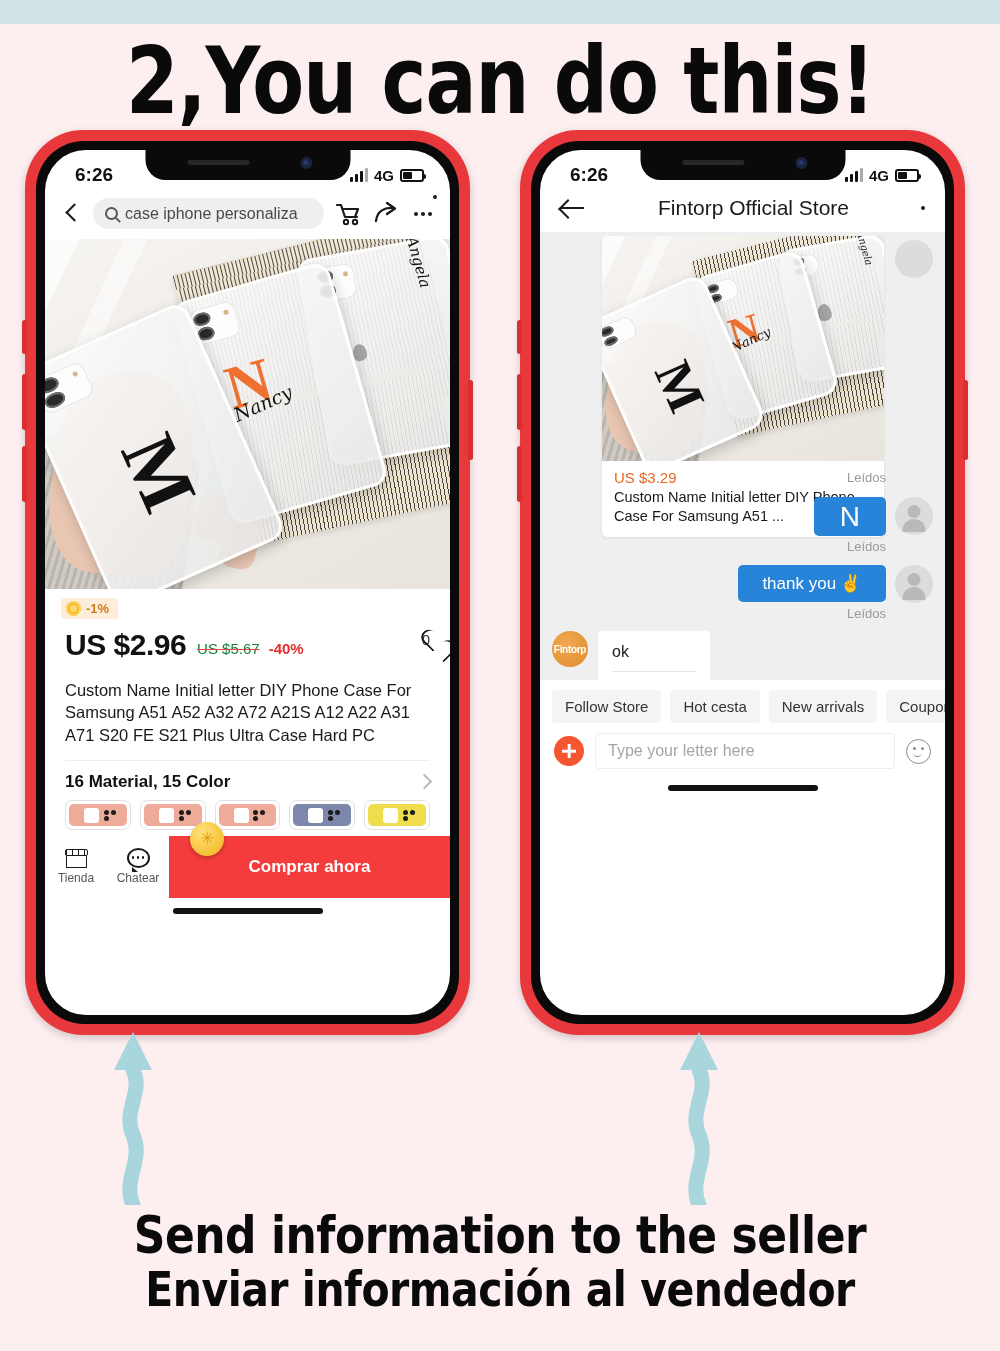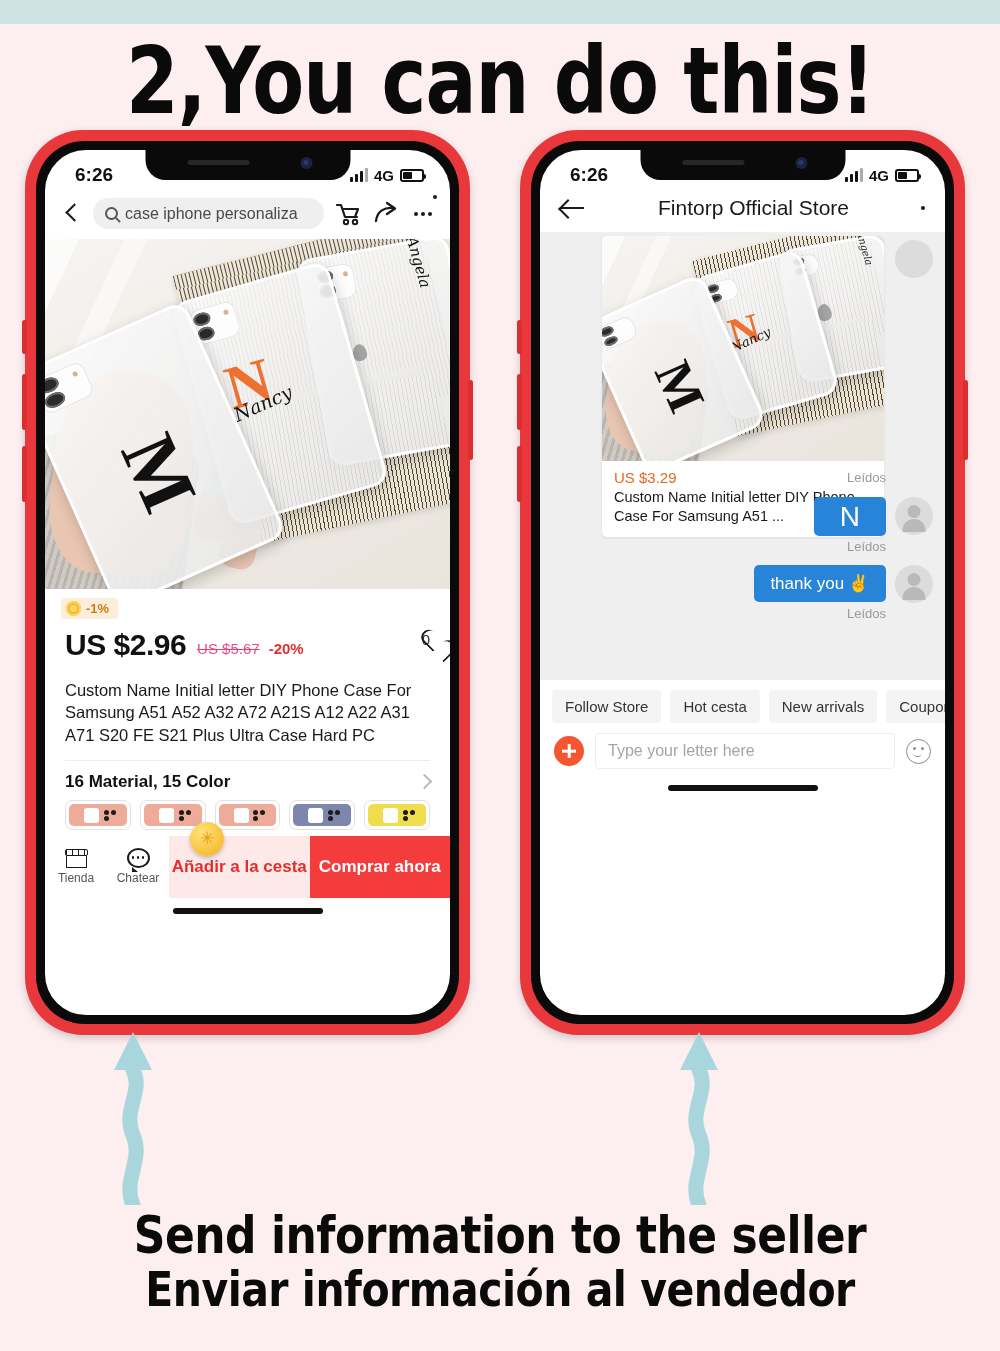--- a/index.html
+++ b/index.html
@@ -214,7 +214,7 @@
   .readlbl{font-size:13px;color:#9a9a9a;text-align:right;}
 
   .msg-row{display:flex;align-items:flex-start;justify-content:flex-end;gap:9px;padding:0 12px;}
-  .bubble-out{background:#2884d8;color:#fff;border-radius:5px;padding:8px 16px;}
+  .bubble-out{background:#2884d8;color:#fff;border-radius:5px;padding:8px 24px;}
   .bubble-n{font-size:28px;line-height:1.05;padding:5px 26px;}
   .bubble-thanks{font-size:17px;}
   .avatar{width:38px;height:38px;border-radius:50%;background:#dcdcdc;position:relative;flex:0 0 38px;}

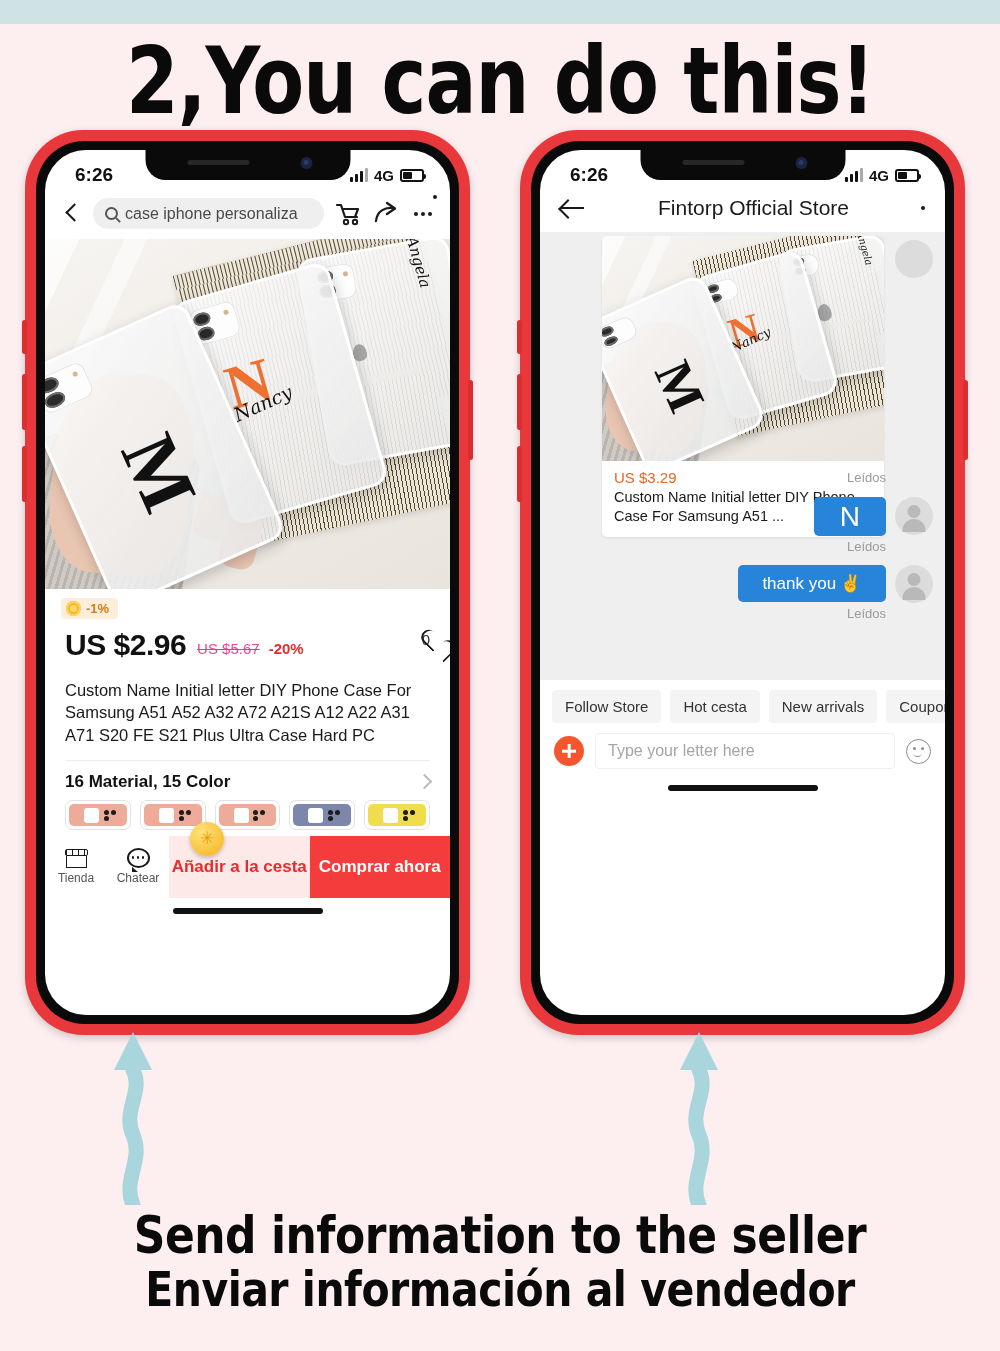--- a/index.html
+++ b/index.html
@@ -146,7 +146,7 @@
 
   .price-row { display:flex; align-items:flex-start; padding: 6px 20px 0 20px; }
   .price-main { font-size:30px; font-weight:700; color:#111; letter-spacing:-.5px;}
-  .price-old { font-size:15px; color:#ec4899; text-decoration:line-through;
+  .price-old { font-size:15px; color:#15803d; text-decoration:line-through;
     text-decoration-color:#e64545; margin:12px 0 11px 11px;}
   .price-off { font-size:15px; color:#e62d2d; font-weight:700; margin:12px 0 0 9px;}
   .wish { margin-left:auto; text-align:center; padding-top:3px;}

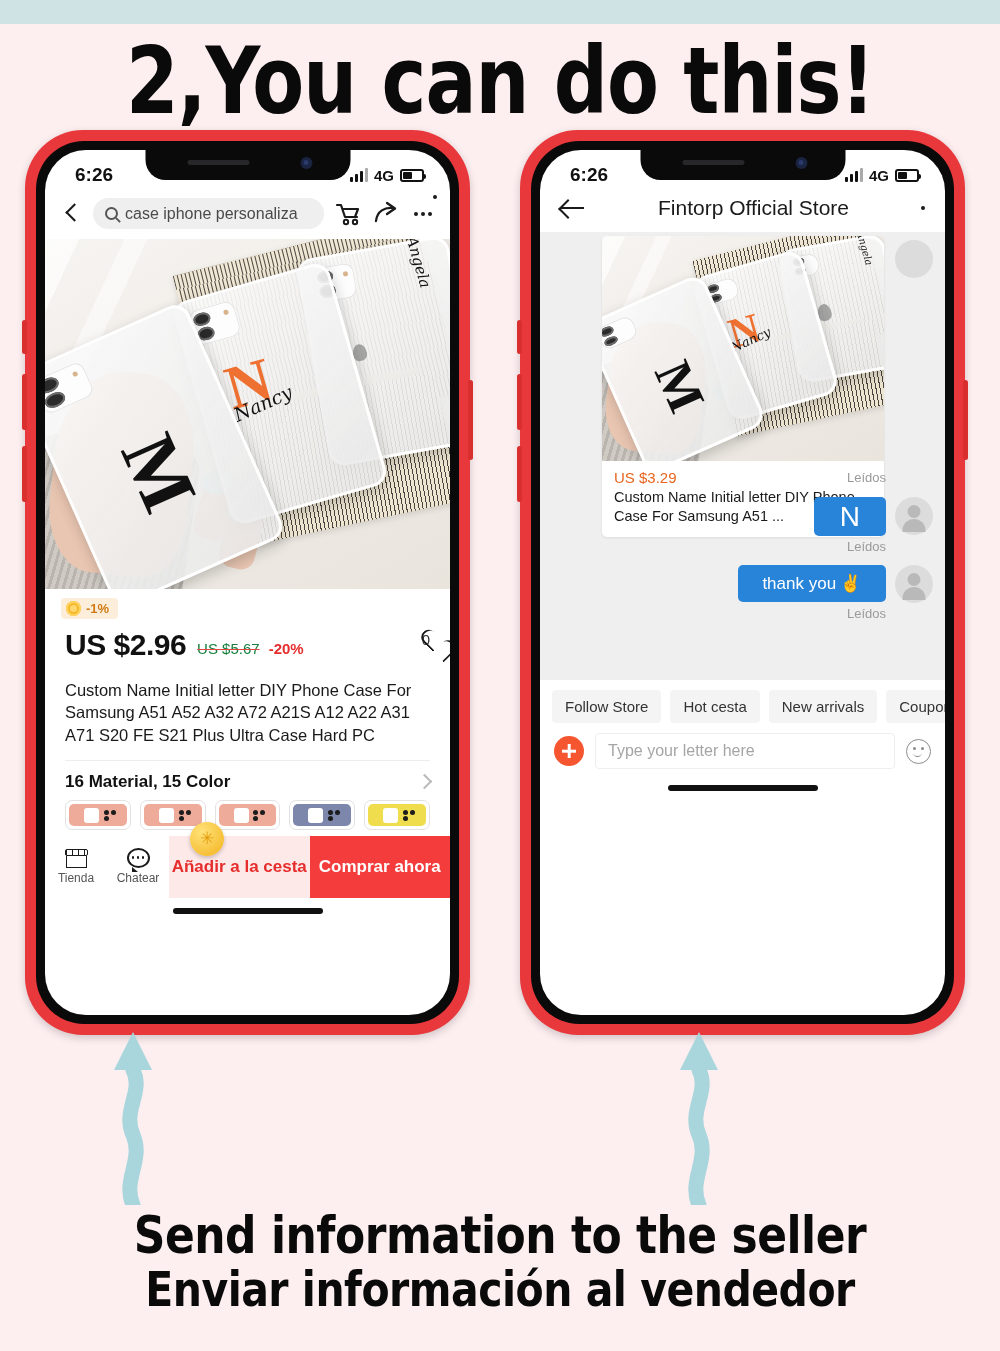--- a/index.html
+++ b/index.html
@@ -374,7 +374,7 @@
         <div class="price-row">
           <span class="price-main">US $2.96</span>
           <span class="price-old">US $5.67</span>
-          <span class="price-off">-20%</span>
+          <span class="price-off">-40%</span>
           <span class="wish">
             <span class="heart"></span>
             <span class="wish-count">0</span>

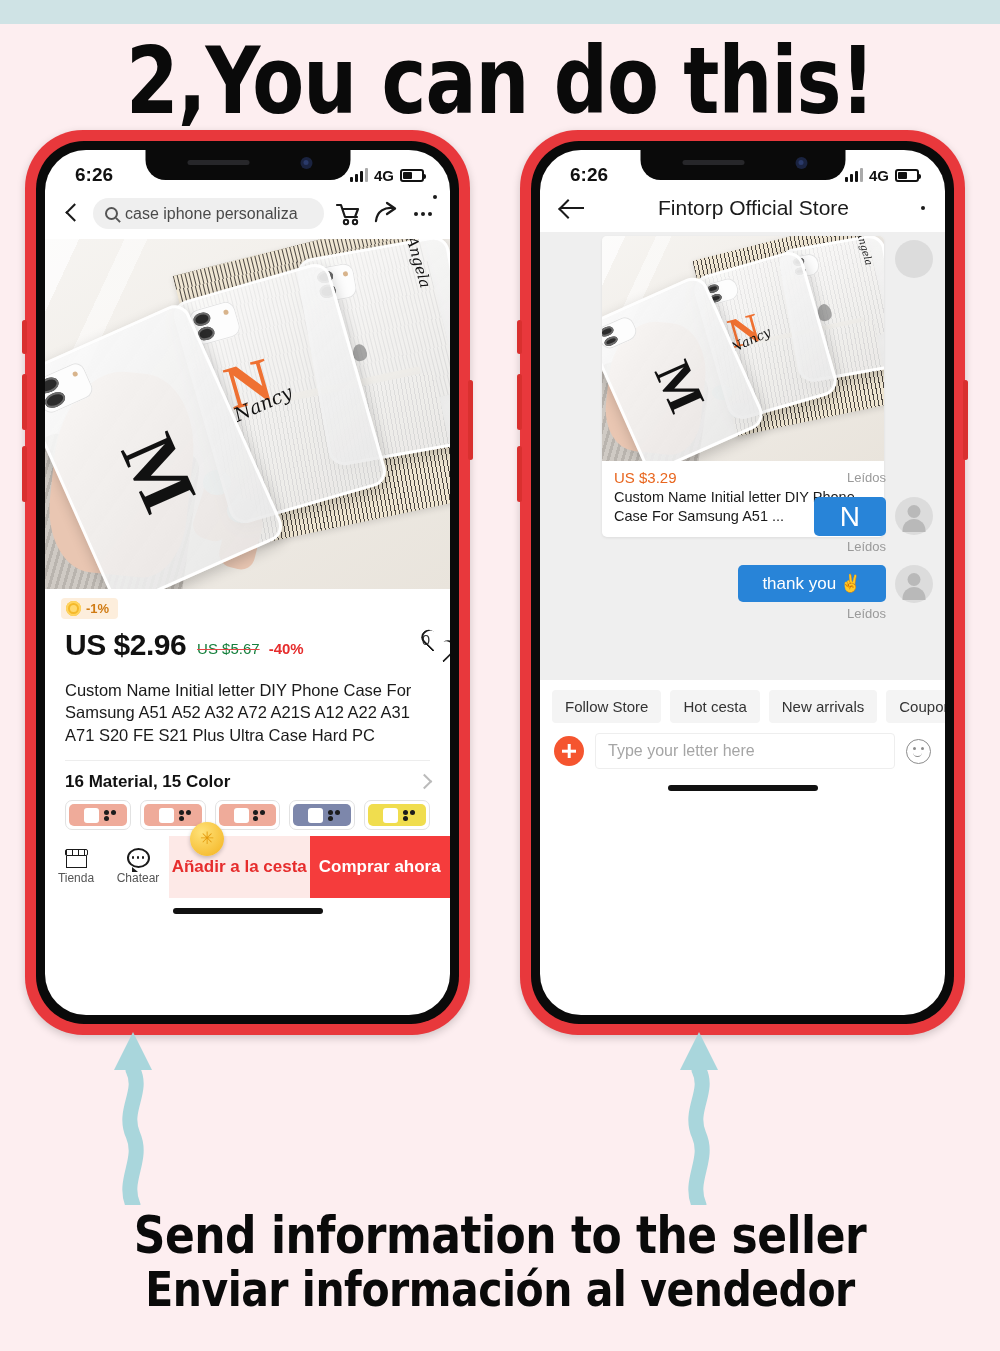--- a/index.html
+++ b/index.html
@@ -557,6 +557,14 @@
           </div>
           <div class="readlbl-r">Leídos</div>
 
+          <div class="msg-in">
+            <span class="seller-av">Fintorp</span>
+            <span class="bubble-in">
+              <span class="bi-orig" style="display:block;">ok</span>
+              <span class="bi-trans" style="display:block;">OK</span>
+
+            </span>
+          </div>
         </div>
       </div>
 

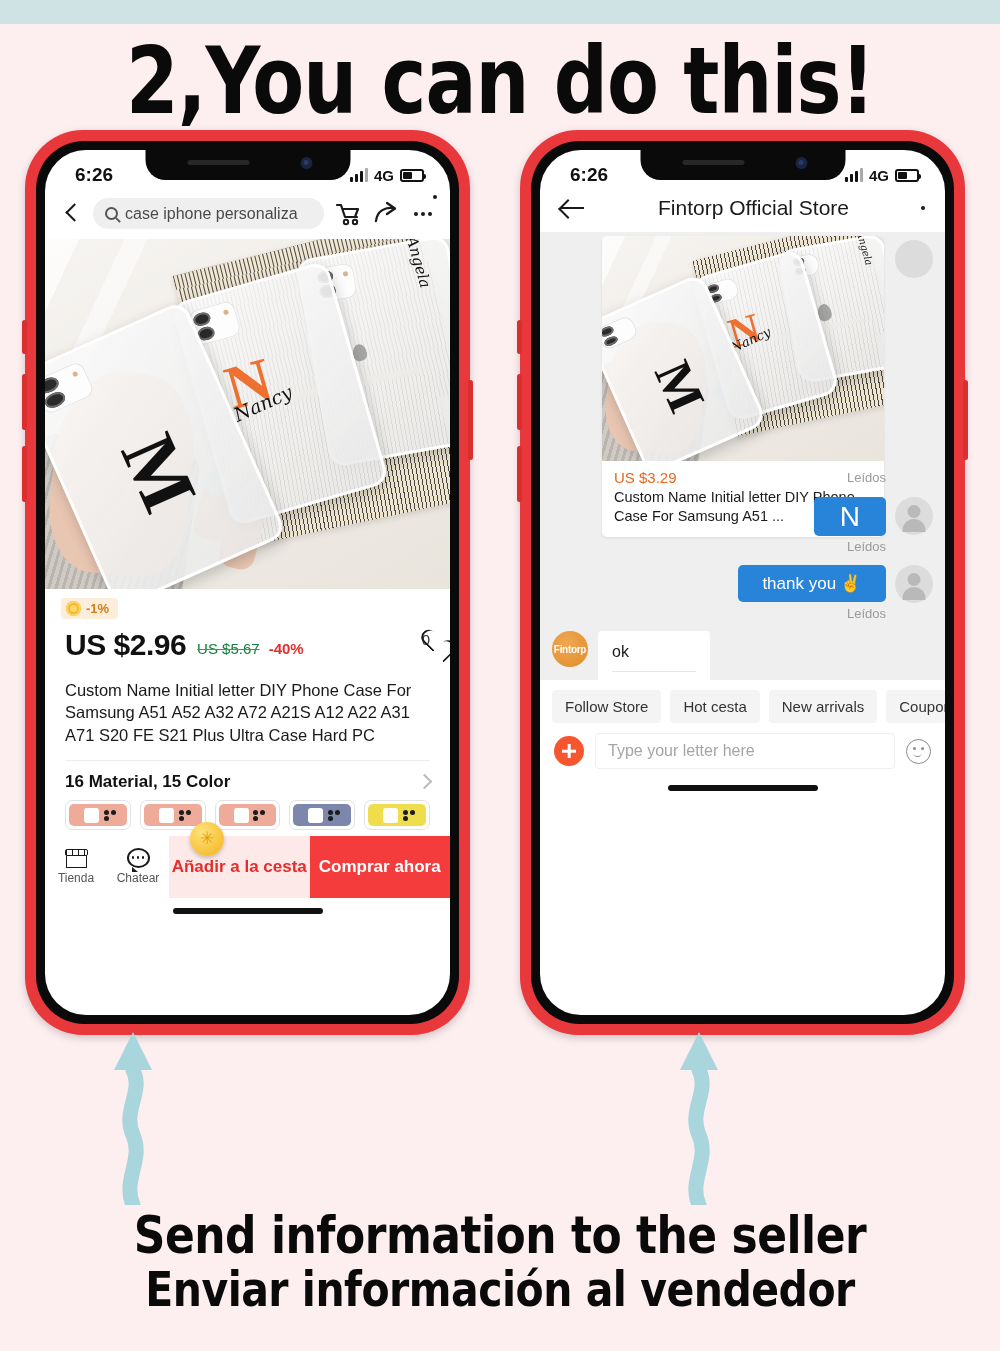--- a/index.html
+++ b/index.html
@@ -456,7 +456,6 @@
             <span class="act-lbl">Chatear</span>
           </div>
           <div class="bigcoin"></div>
-          <div class="btn-cart">Añadir a la cesta</div>
           <div class="btn-buy">Comprar ahora</div>
         </div>
         <div class="homebar">

